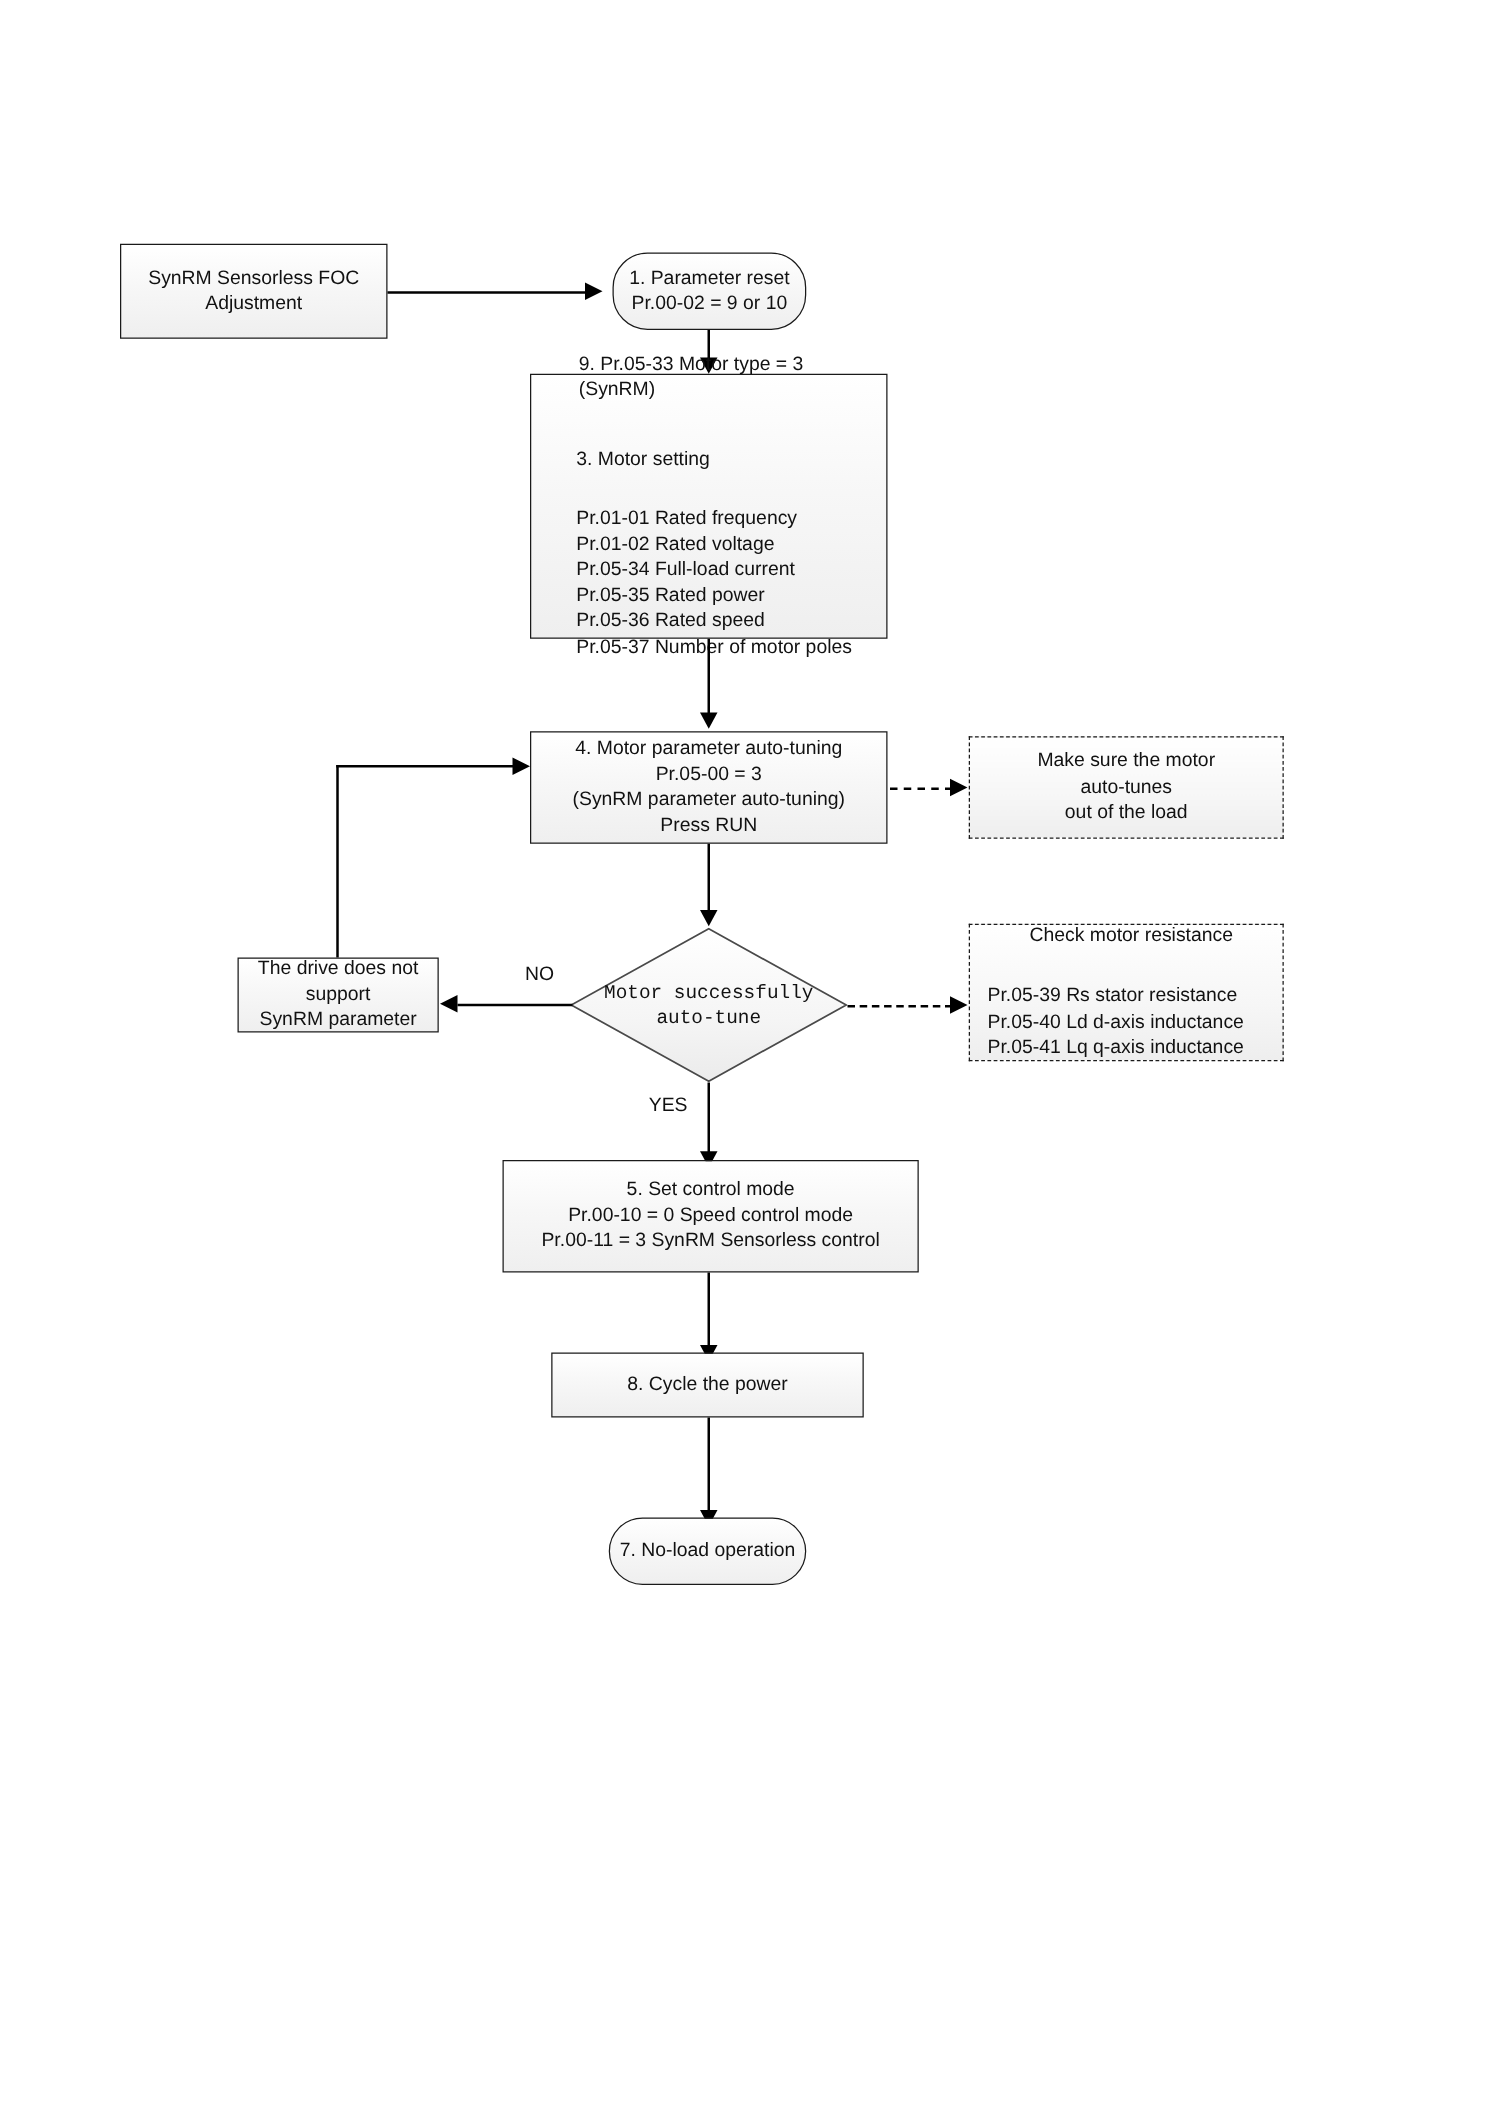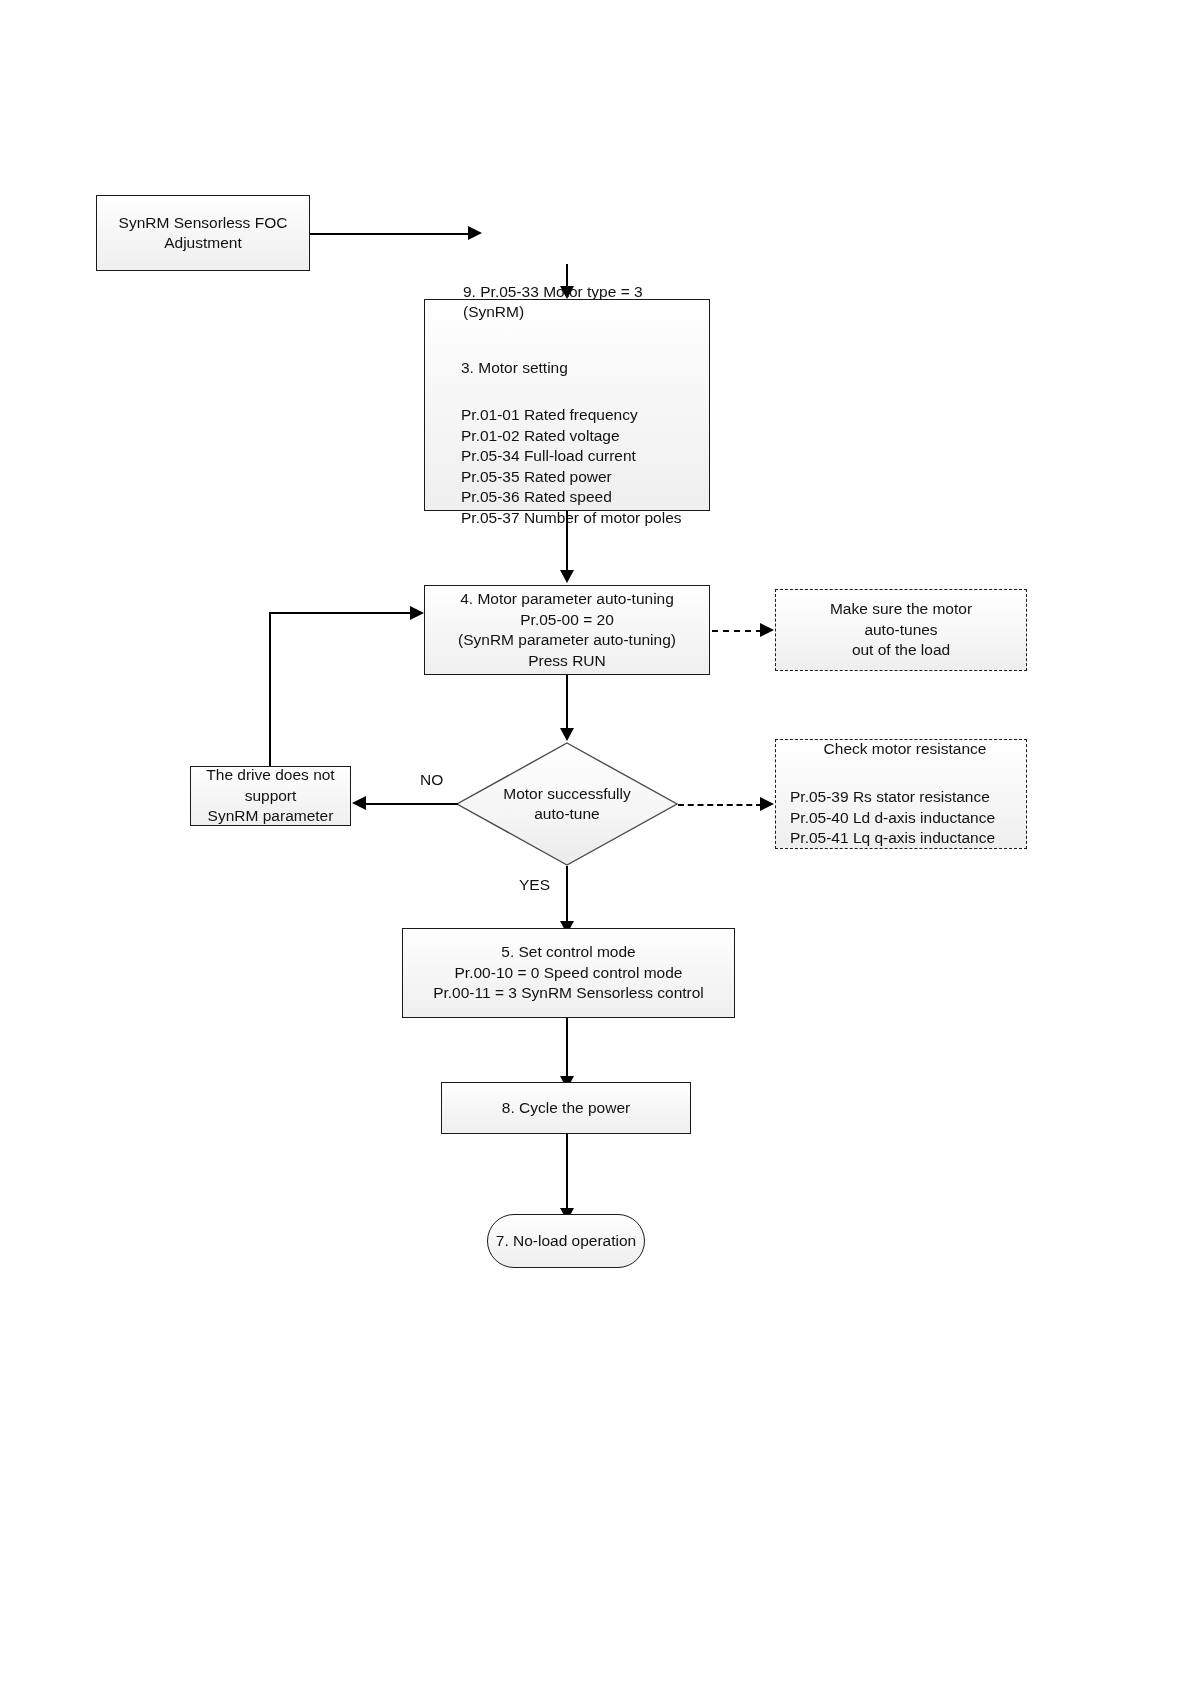--- a/index.html
+++ b/index.html
@@ -147,6 +147,10 @@
   <div class="line h" style="left:310px; top:233px; width:160px;"></div>
   <div class="arrow right" style="left:468px; top:226px;"></div>
 
+  <div class="node rounded" style="left:490px; top:202px; width:155px; height:62px;">
+    <span class="inner">1. Parameter reset
+Pr.00-02 = 9 or 10</span>
+  </div>
 
   <div class="line v" style="left:566px; top:264px; width:2.2px; height:26px;"></div>
   <div class="arrow down" style="left:560px; top:286px;"></div>

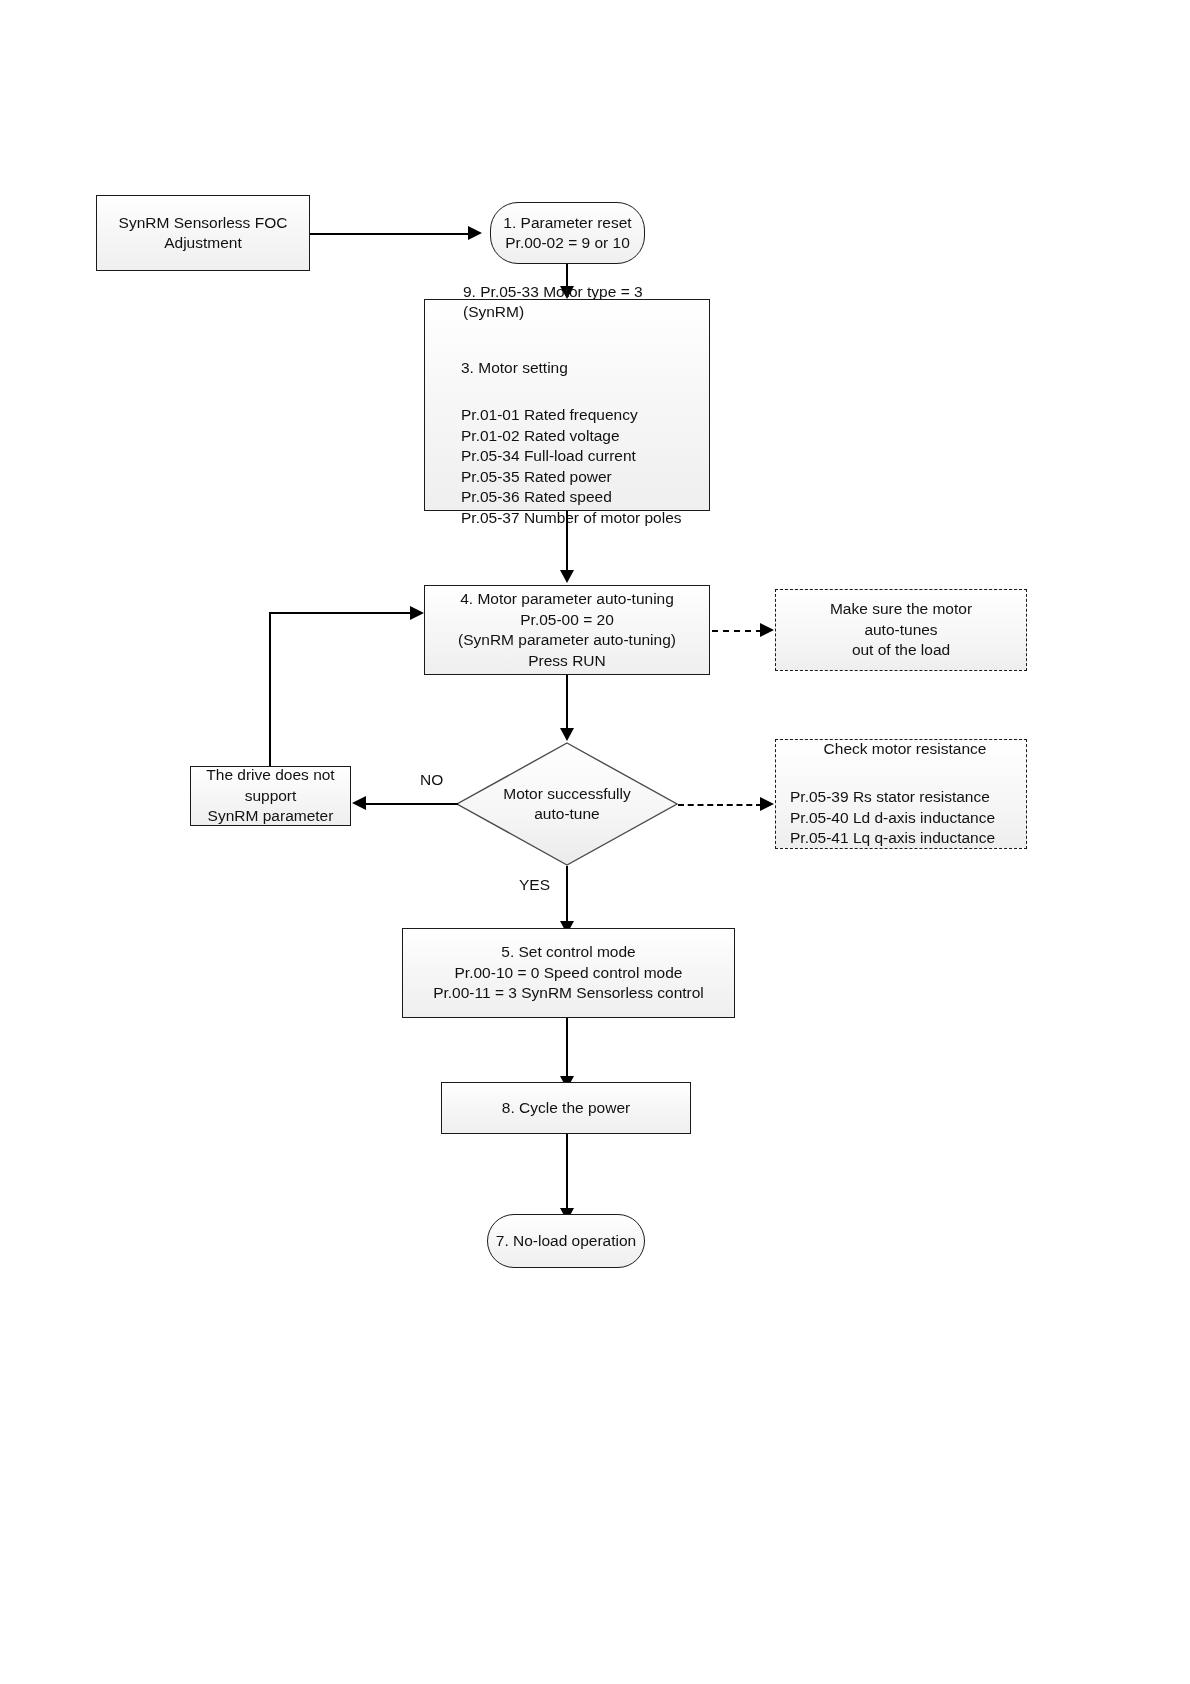--- a/index.html
+++ b/index.html
@@ -173,7 +173,7 @@
 
   <div class="node" style="left:424px; top:585px; width:286px; height:90px;">
     <span class="inner">4. Motor parameter auto-tuning
-Pr.05-00 = 20
+Pr.05-00 = 3
 (SynRM parameter auto-tuning)
 Press RUN</span>
   </div>

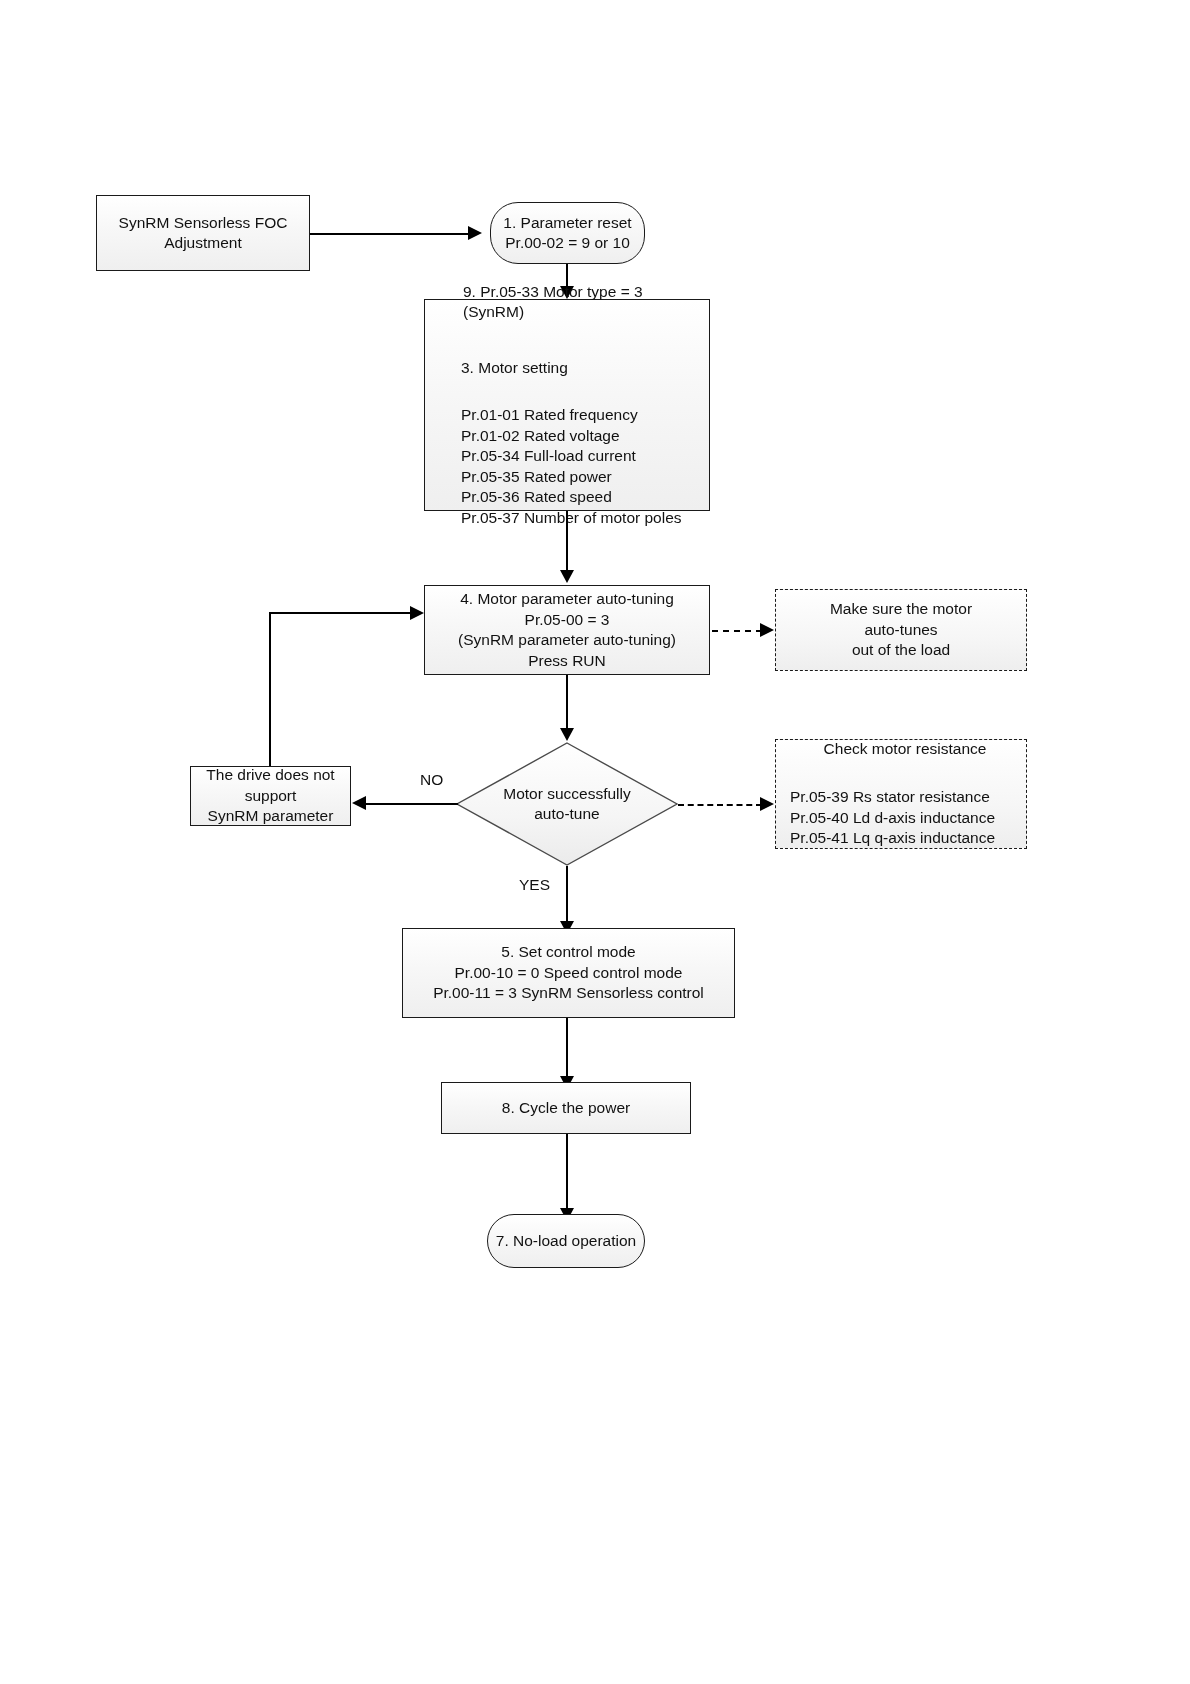--- a/index.html
+++ b/index.html
@@ -67,6 +67,7 @@
     line-height: 20.5px;
     white-space: pre-line;
     color: #111111;
+    font-family: Liberation Mono, monospace;
   }
   
   .line {

